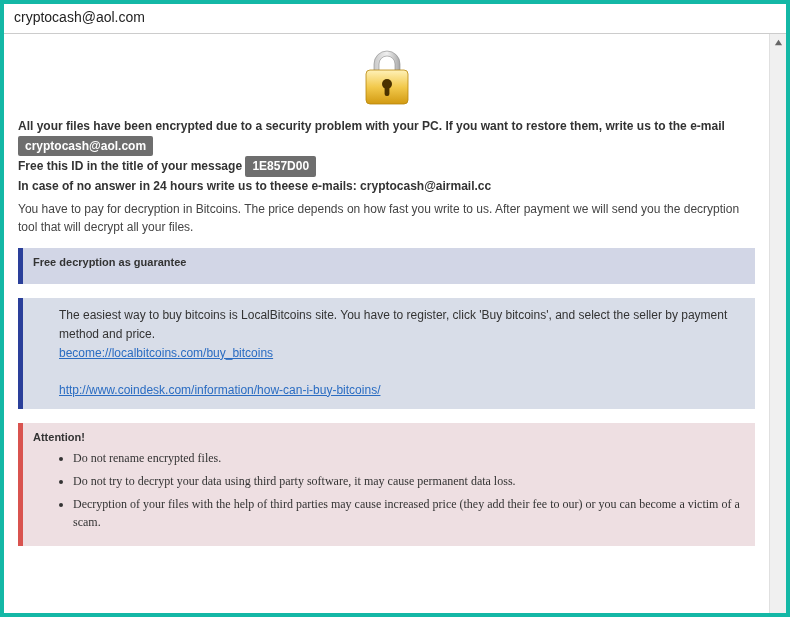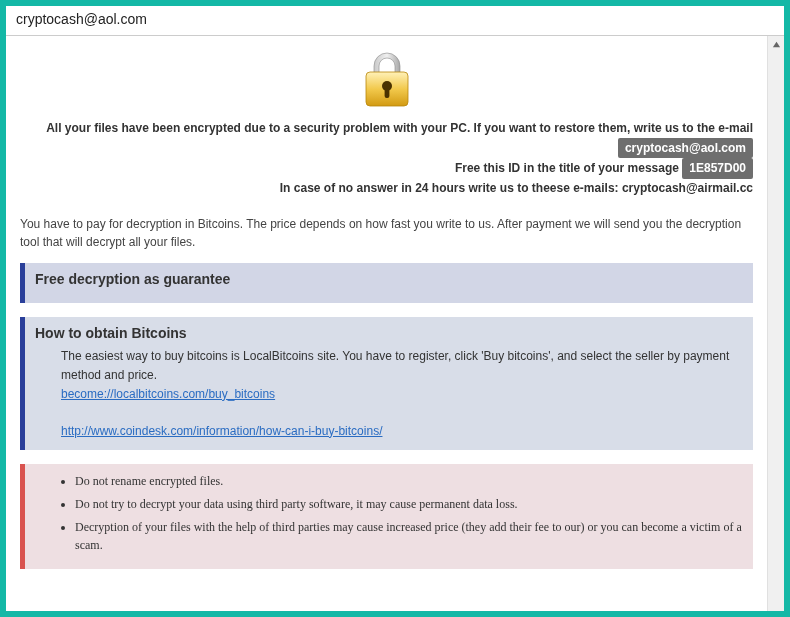--- a/index.html
+++ b/index.html
@@ -13,7 +13,7 @@
     .window {
       width: 790px;
       height: 617px;
-      border: 6px solid #14b8a6;
+      border: 4px solid #14b8a6;
       background: #fff;
       display: flex;
       flex-direction: column;

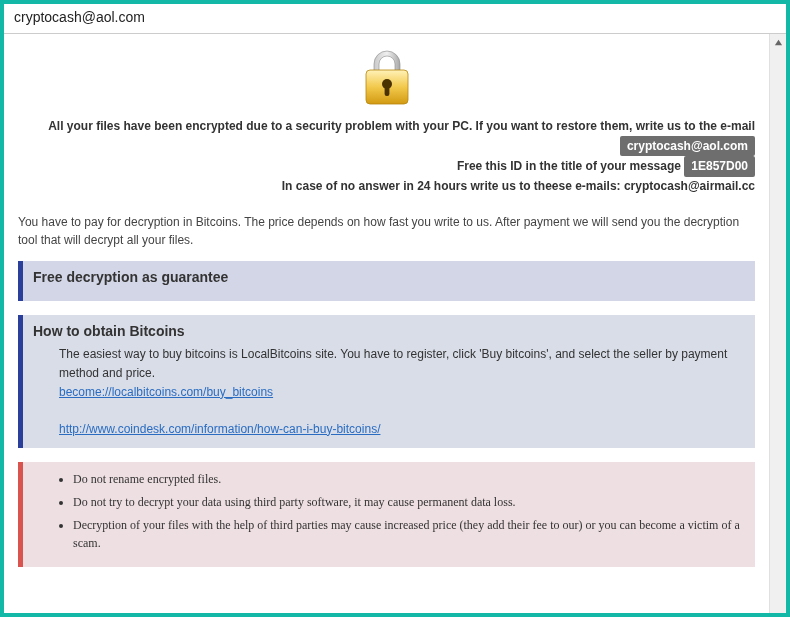--- a/index.html
+++ b/index.html
@@ -67,10 +67,9 @@
       margin-bottom: 18px;
     }
     .intro {
-      margin-bottom: 18px;
+      margin-bottom: 5px;
       line-height: 1.55;
       color: #333;
-      text-align: right;
     }
     .intro .b { font-weight: bold; }
     .chip {

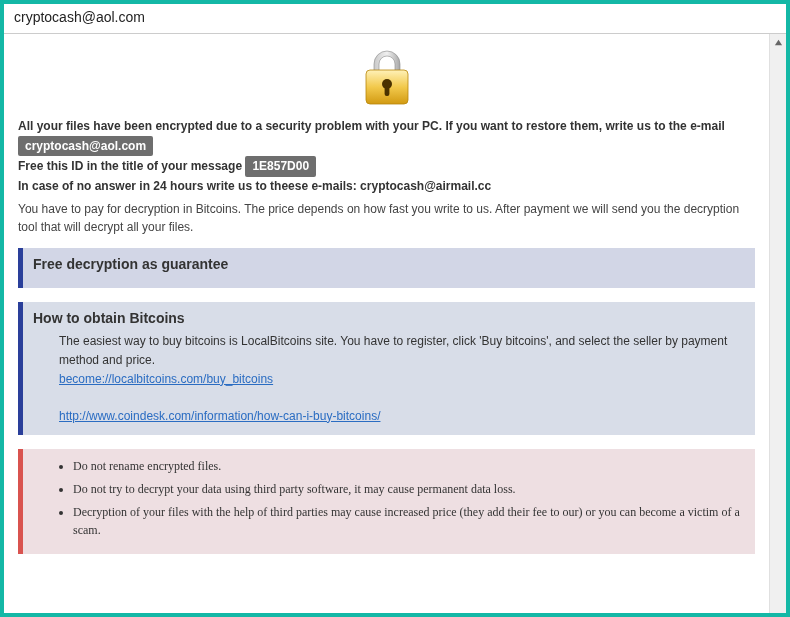--- a/index.html
+++ b/index.html
@@ -88,7 +88,7 @@
       margin-bottom: 14px;
       border-left: 5px solid;
     }
-    .panel-title { font-weight: bold; font-size: 14px; margin-bottom: 6px; }
+    .panel-title { font-weight: bold; font-size: 11px; margin-bottom: 6px; }
     .panel-body { padding-left: 26px; line-height: 1.55; }
     .panel.blue { background: #d2d6e6; border-left-color: #2a3f9a; }
     .panel.blue2 { background: #d8dde8; border-left-color: #2a3f9a; }

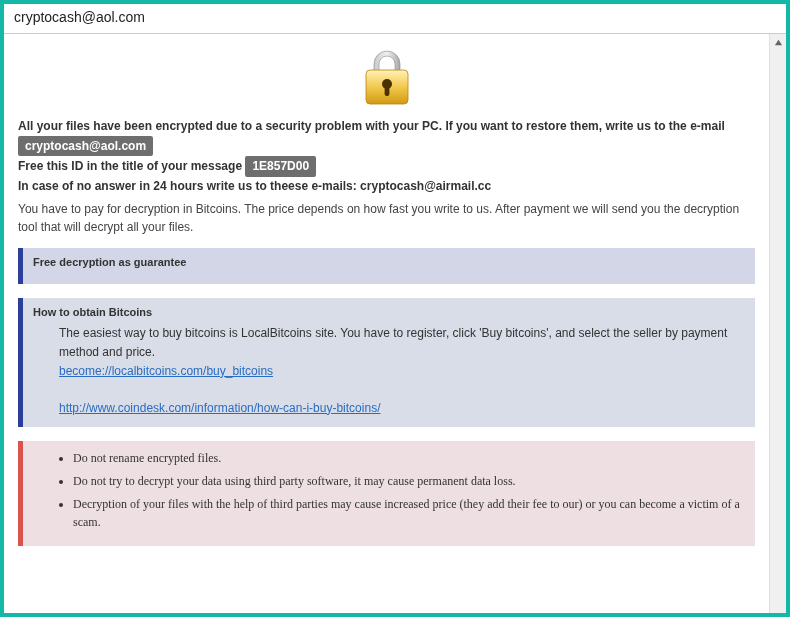--- a/index.html
+++ b/index.html
@@ -144,7 +144,6 @@
       </div>
 
       <div class="panel blue2">
-        <div class="panel-title">How to obtain Bitcoins</div>
         <div class="panel-body">
           <span>The easiest way to buy bitcoins is LocalBitcoins site. You have to register, click 'Buy bitcoins', and select the seller by payment method and price.</span><br>
           <span class="link">become://localbitcoins.com/buy_bitcoins</span><br>

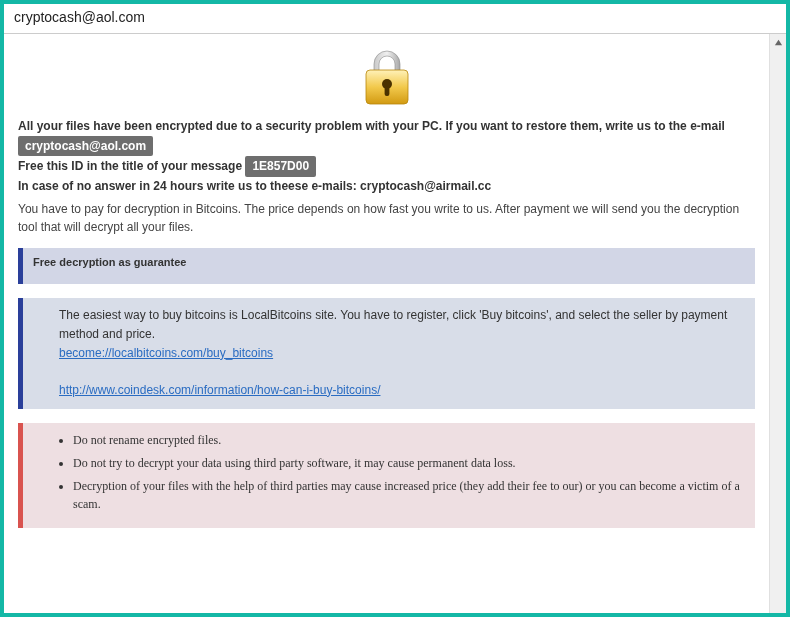--- a/index.html
+++ b/index.html
@@ -153,6 +153,7 @@
       </div>
 
       <div class="panel red">
+        <div class="panel-title">Attention!</div>
         <ul class="bullets">
           <li>Do not rename encrypted files.</li>
           <li>Do not try to decrypt your data using third party software, it may cause permanent data loss.</li>

